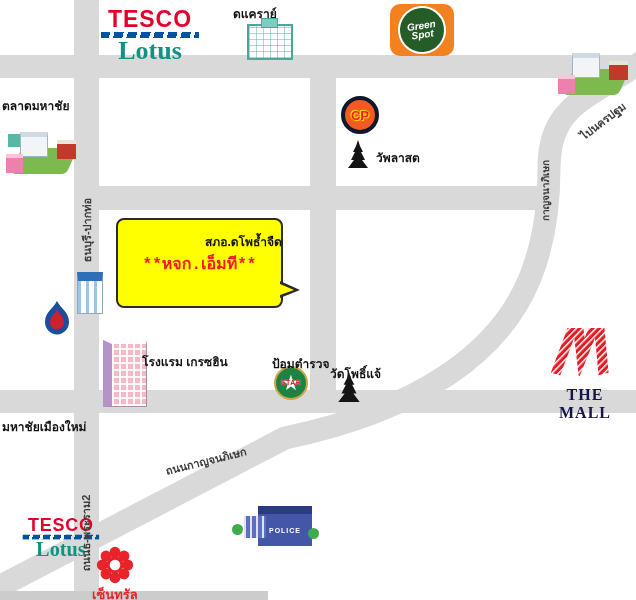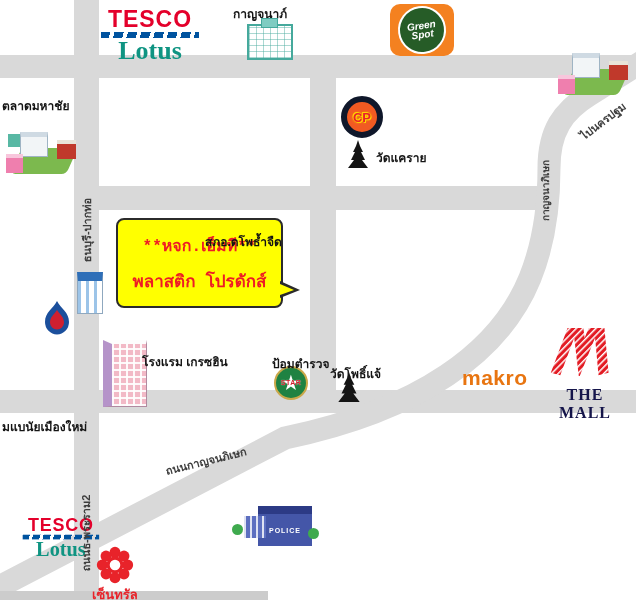--- a/index.html
+++ b/index.html
@@ -108,7 +108,7 @@
     <div class="t2">Lotus</div>
   </div>
 
-  <div class="poi lbl" style="left:233px;top:4px;">กาญจนาภ์</div>
+  <div class="poi lbl" style="left:233px;top:4px;">ดแคราย์</div>
   <div class="poi calcomp-icon" style="left:247px;top:24px;">
     <div class="roofbox"></div>
   </div>

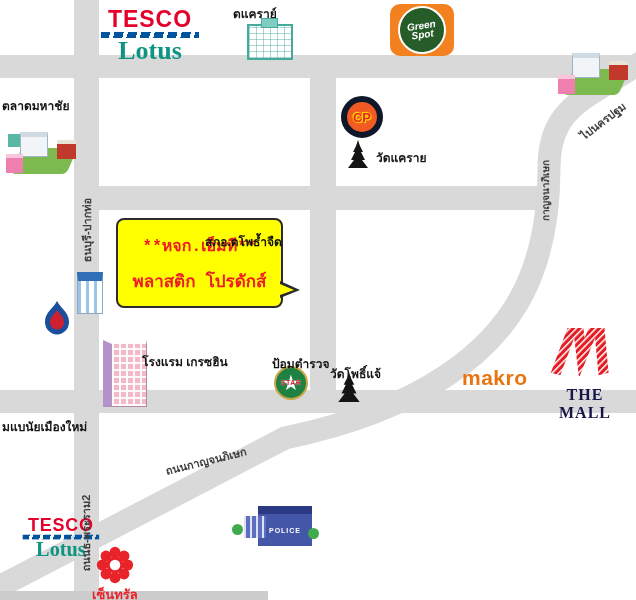--- a/index.html
+++ b/index.html
@@ -27,7 +27,7 @@
   .greenspot .gs-circle span{color:#fff;font-weight:bold;font-style:italic;font-size:10px;line-height:0.95;}
 
   
-  .cp-logo{width:30px;height:30px;border-radius:50%;background:#f15a22;border:6px solid #0f172a;
+  .cp-logo{width:30px;height:30px;border-radius:50%;background:#f15a22;border:4px solid #0f172a;
     display:flex;align-items:center;justify-content:center;}
   .cp-logo span{font-weight:900;font-size:13px;color:#e8232a;
     text-shadow:0 0 1.5px #ffd400,0 0 3px #ffd400,1px 1px 0 #ffd400,-1px -1px 0 #ffd400;}

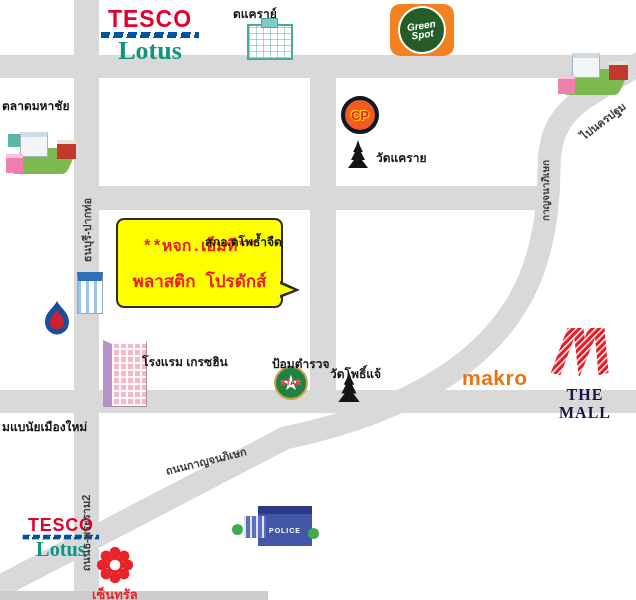--- a/index.html
+++ b/index.html
@@ -157,7 +157,7 @@
         <polygon fill="#141414" points="12,0 14,6 17,12 15,12 19,20 16,20 22,28 2,28 8,20 5,20 9,12 7,12 10,6"></polygon>
       </svg>
   </div>
-  <div class="poi lbl" style="left:376px;top:148px;">วัดแคราย</div>
+  <div class="poi lbl" style="left:376px;top:148px;">วัพลาสต</div>
 
   <div class="road-lbl" style="left:41px;top:221px;width:92px;transform:rotate(-90deg);">ธนบุรี-ปากท่อ</div>
 

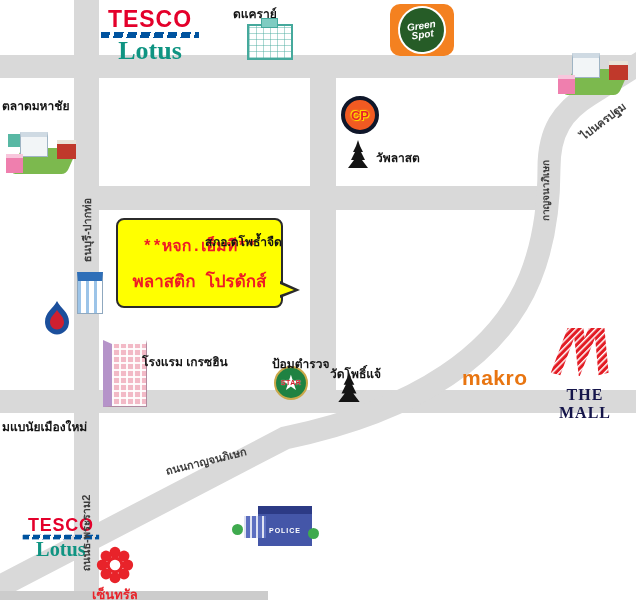--- a/index.html
+++ b/index.html
@@ -138,7 +138,6 @@
 
   <div class="poi callout" style="left:116px;top:90px;font-family:Liberation Mono, monospace;">
     <div class="c1">**หจก.เอ็มที**</div>
-    <div class="c2">พลาสติก โปรดักส์</div>
     <div class="tail-b"></div>
     <div class="tail-y"></div>
   </div>

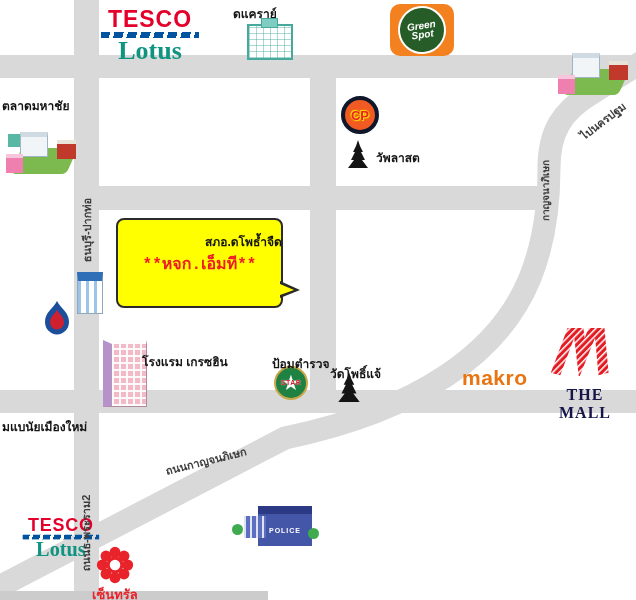--- a/index.html
+++ b/index.html
@@ -190,7 +190,6 @@
       </svg>
   </div>
 
-  <div class="poi makro-word" style="left:462px;top:366px;">makro</div>
 
   <div class="poi mall" style="left:548px;top:328px;">
     <svg width="74" height="48" viewBox="0 0 74 48">

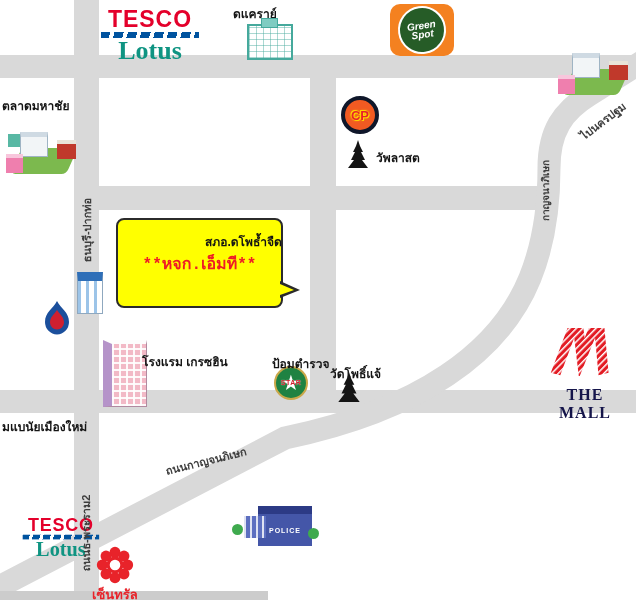--- a/index.html
+++ b/index.html
@@ -206,7 +206,7 @@
     <div class="mall-word">THE MALL</div>
   </div>
 
-  <div class="poi lbl" style="left:2px;top:417px;">มแบนัยเมืองใหม่</div>
+  <div class="poi lbl" style="left:2px;top:417px;">มหาชัยเมืองใหม่</div>
 
   <div class="road-lbl" style="left:145px;top:452px;width:122px;transform:rotate(-14deg);">ถนนกาญจนภิเษก</div>
 

